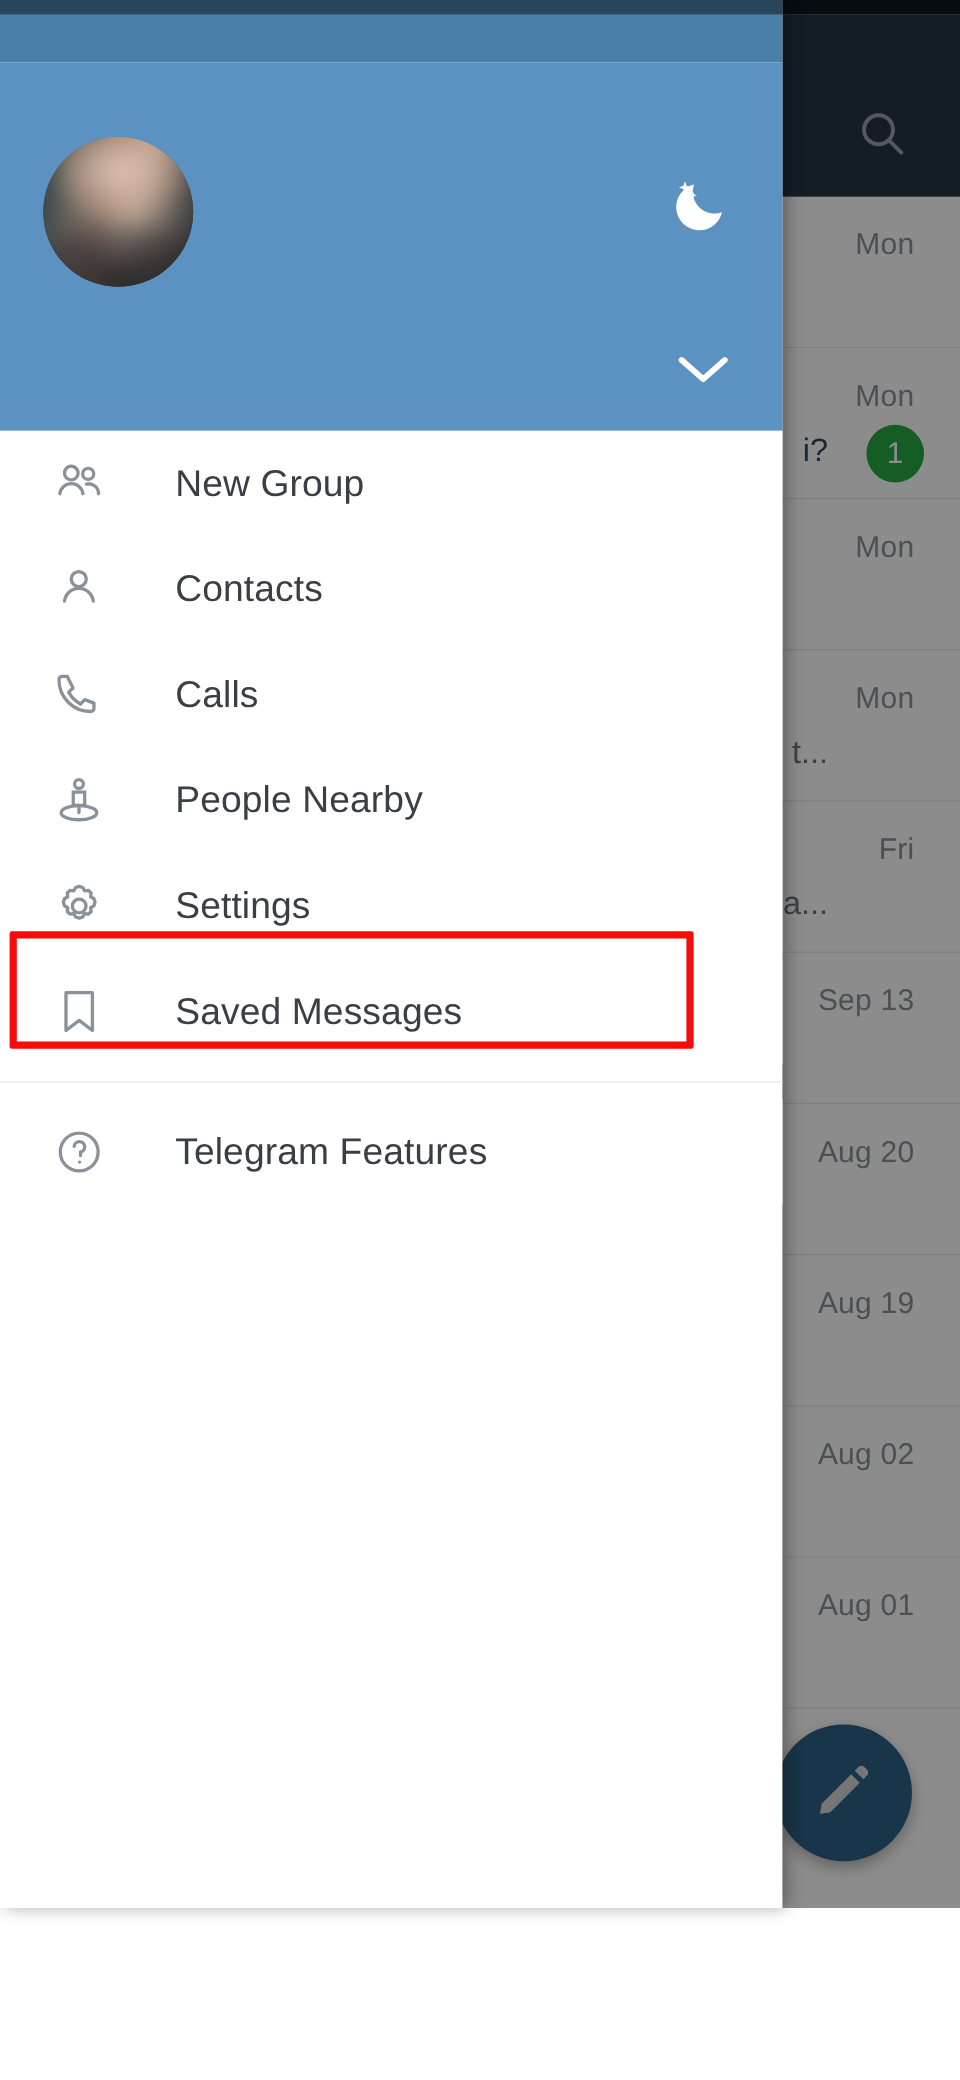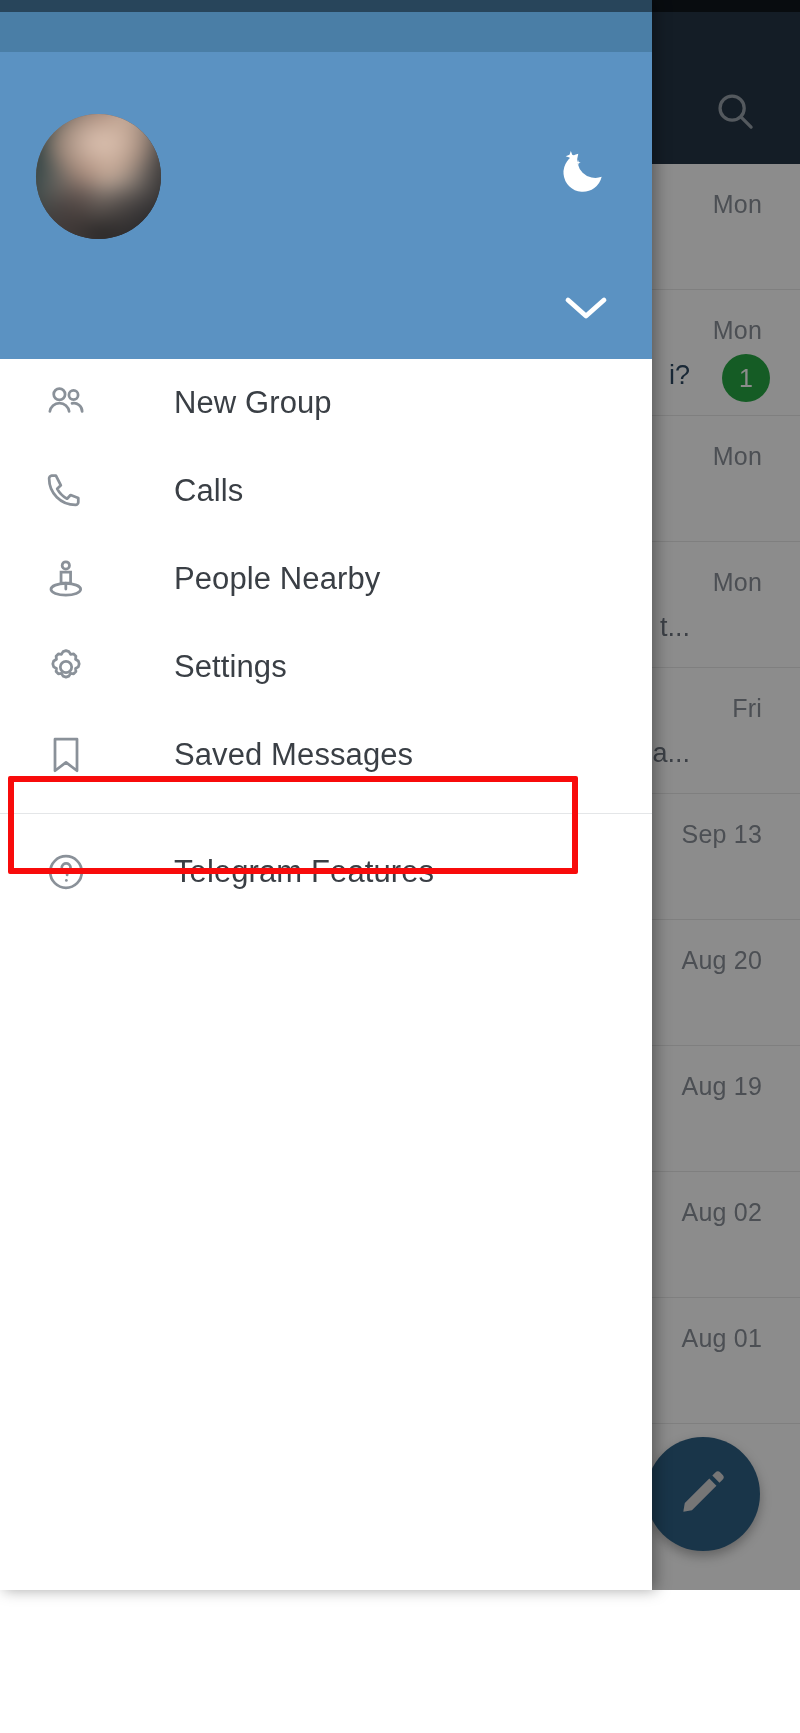--- a/index.html
+++ b/index.html
@@ -185,7 +185,7 @@
     color: #7c848c;
   }
   .menu-item .mi-label {
-    margin-left: 80px;
+    margin-left: 52px;
     font-size: 31px;
     color: #3a3f45;
     letter-spacing: .1px;

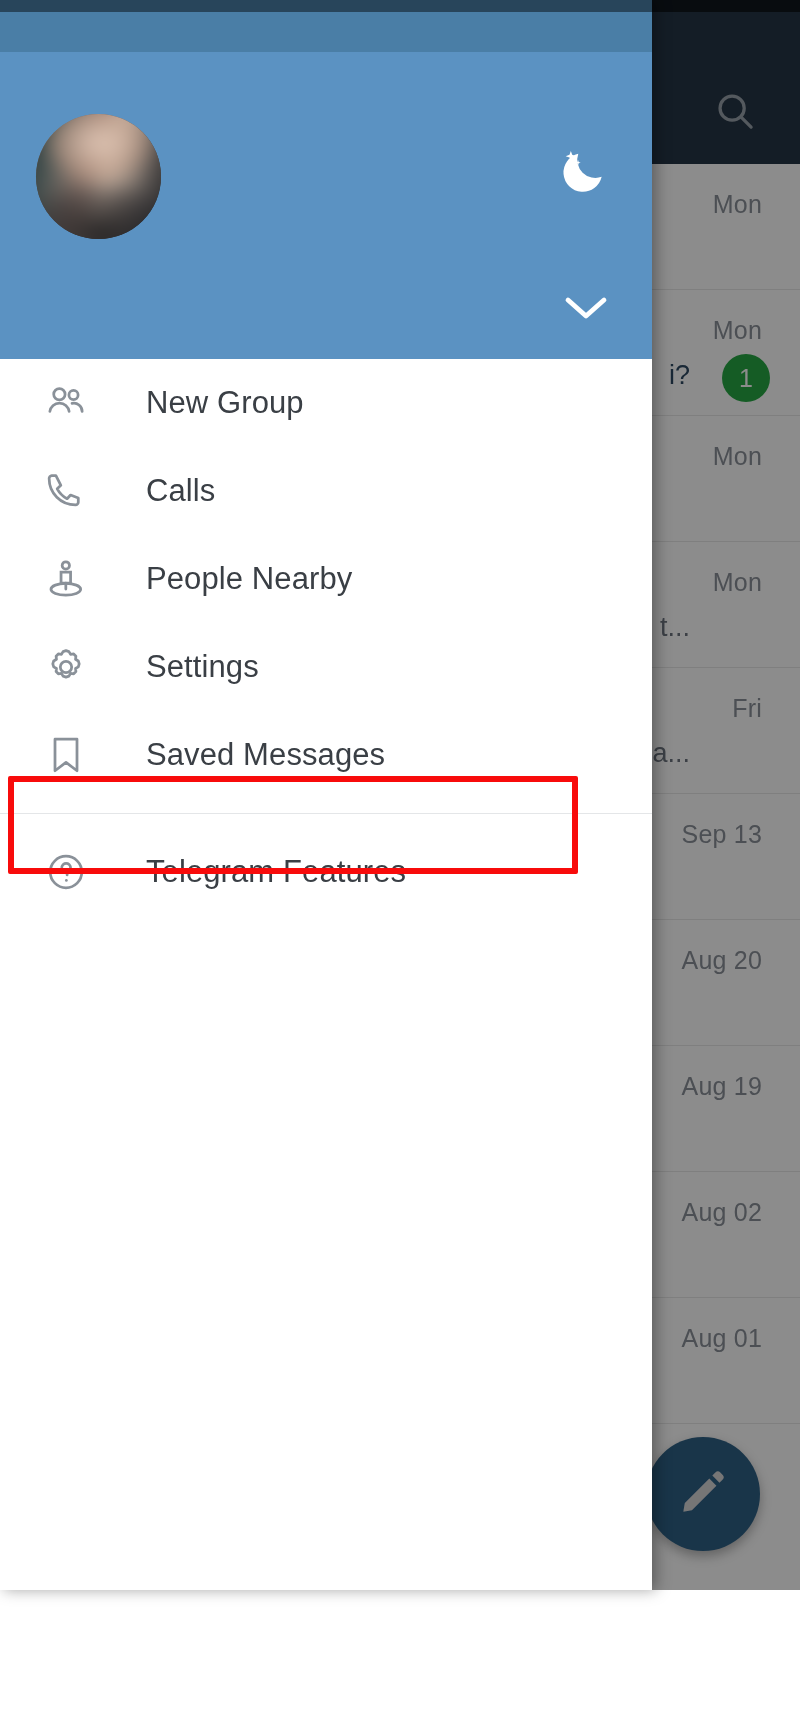--- a/index.html
+++ b/index.html
@@ -337,6 +337,15 @@
         <span class="mi-label">New Group</span>
       </div>
 
+      <div class="menu-item">
+        <span class="mi-icon">
+          <svg viewBox="0 0 24 24" width="44" height="44" fill="none" stroke="#8a9199" stroke-width="1.5" stroke-linecap="round">
+            <circle cx="11.8" cy="7.4" r="3.4"></circle>
+            <path d="M5.3 17.4a6.6 6.6 0 0 1 13.1 0"></path>
+          </svg>
+        </span>
+        <span class="mi-label">Contacts</span>
+      </div>
 
       <div class="menu-item">
         <span class="mi-icon">

